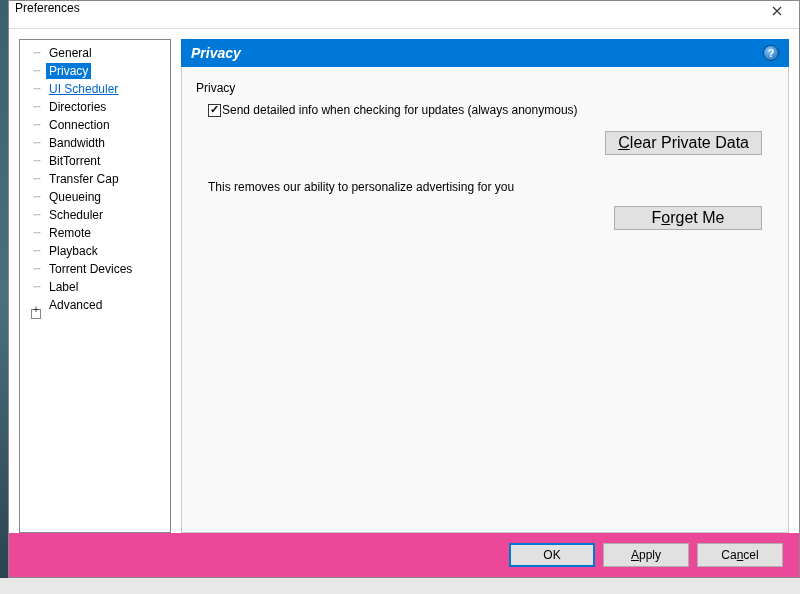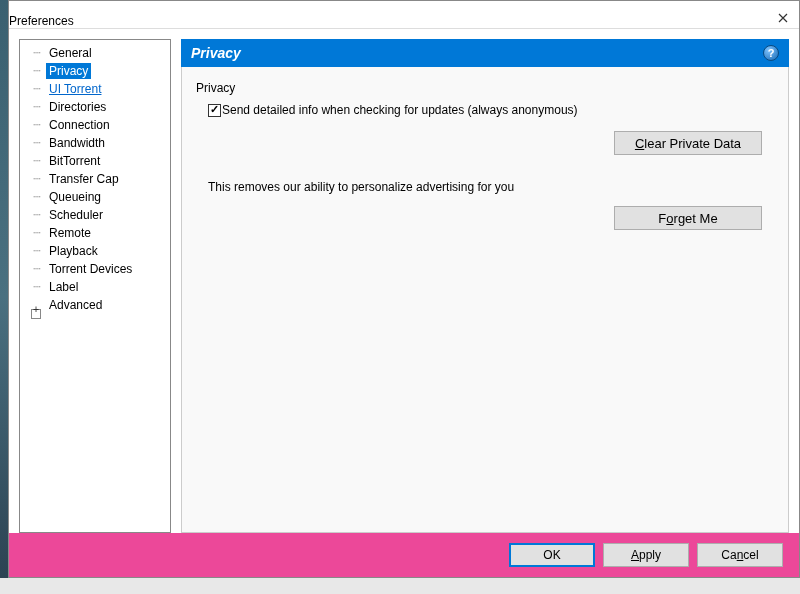--- a/index.html
+++ b/index.html
@@ -47,8 +47,8 @@
     .titlebar {
       height: 28px;
       display: flex;
-      align-items: flex-end;
-      padding: 0 0;
+      align-items: flex-start;
+      padding: 0 6px;
       font-size: 12px;
       color: #000;
       border-bottom: 1px solid #ddd;

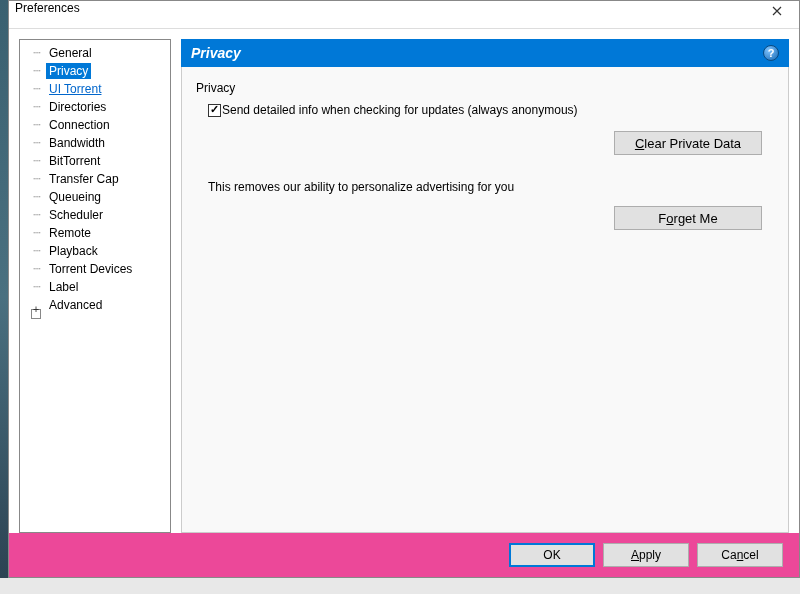--- a/index.html
+++ b/index.html
@@ -270,7 +270,7 @@
       </div>
       <div class="tree-item link">
         <span class="tree-prefix">┈</span>
-        <span class="tree-label">UI Torrent</span>
+        <span class="tree-label">UI Scheduler</span>
       </div>
       <div class="tree-item">
         <span class="tree-prefix">┈</span>

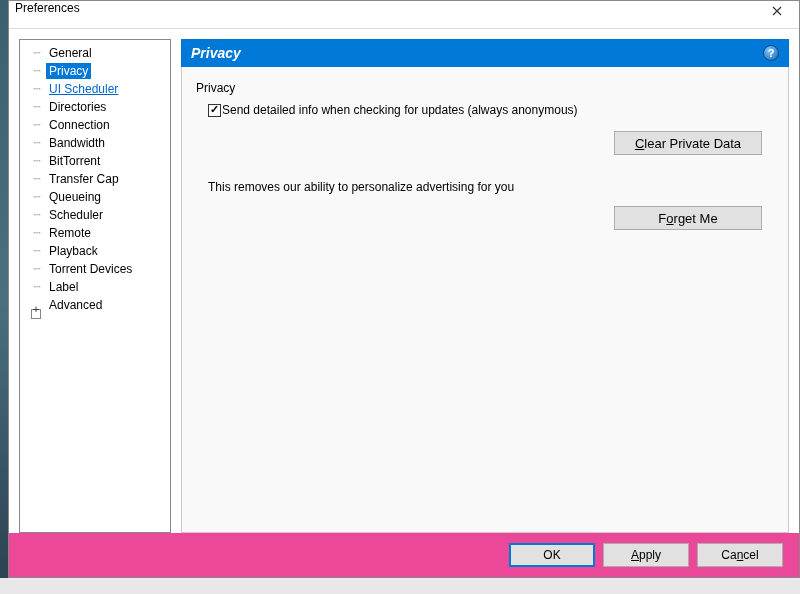--- a/index.html
+++ b/index.html
@@ -209,7 +209,7 @@
       height: 24px;
       background: #e1e1e1;
       border: 1px solid #adadad;
-      font-size: 13px;
+      font-size: 16px;
       font-family: inherit;
       cursor: pointer;
       padding: 0 12px;

